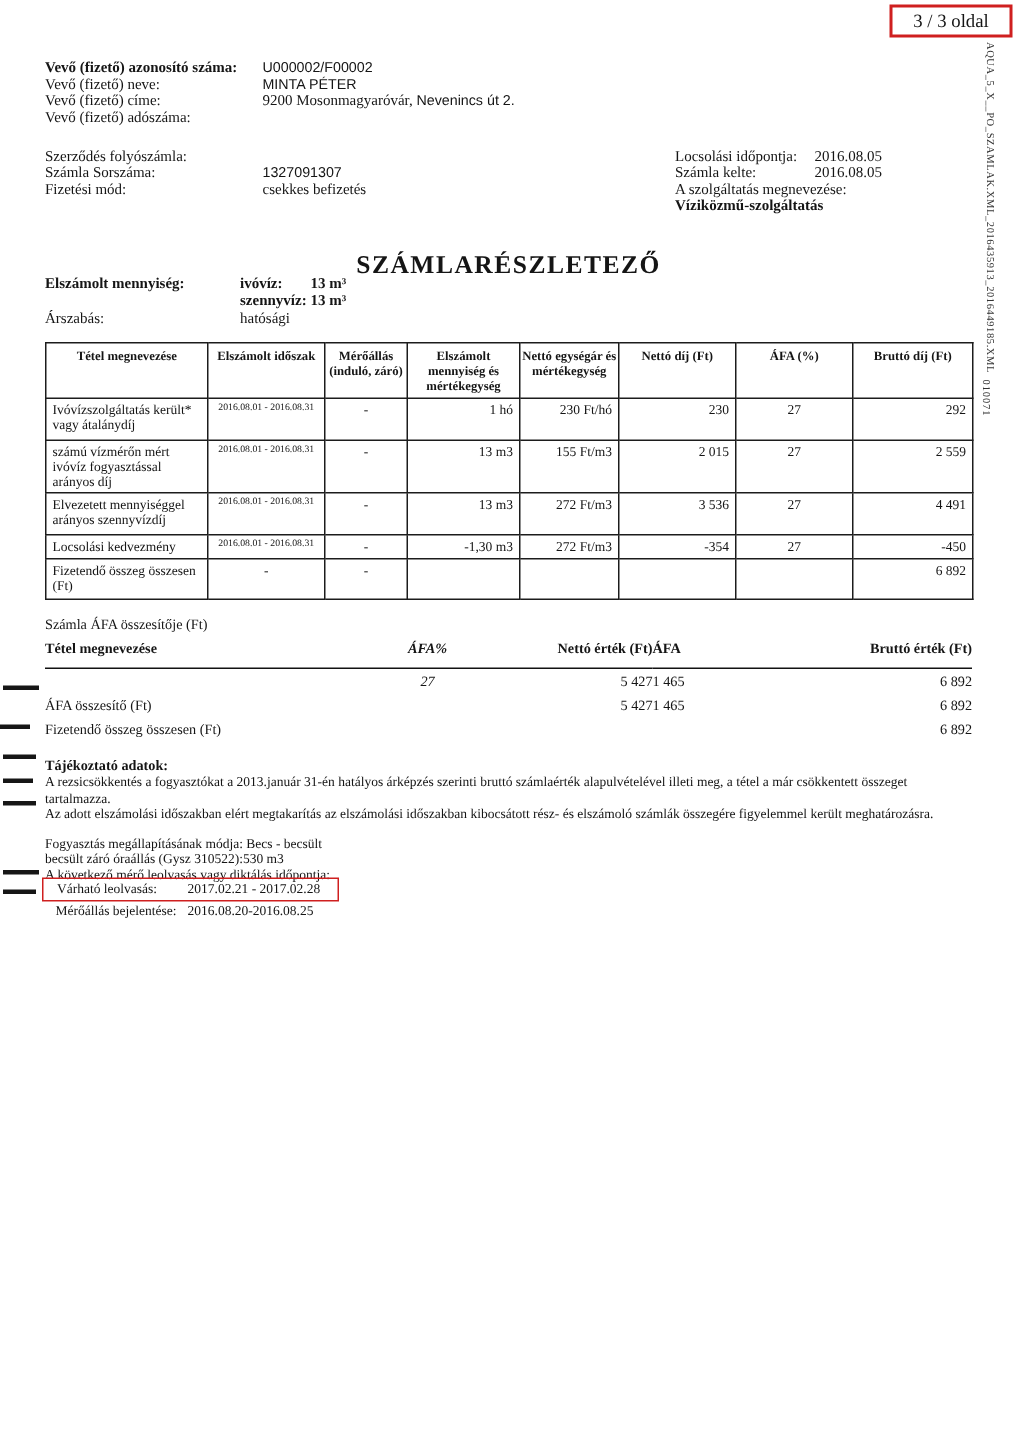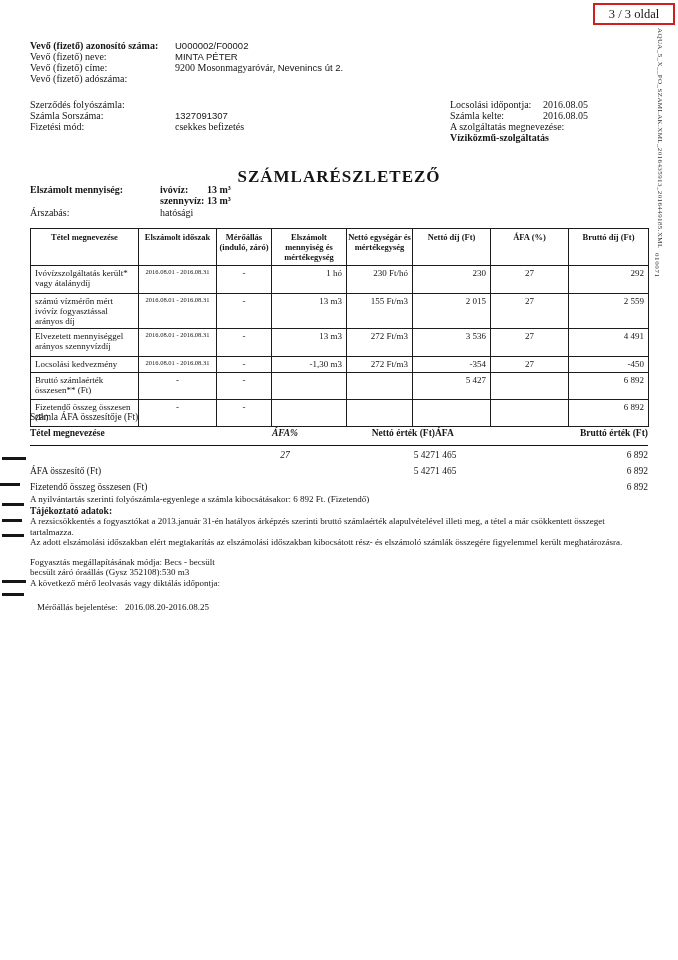--- a/index.html
+++ b/index.html
@@ -187,16 +187,6 @@
           <td class="c5">-354</td>
           <td class="c6">27</td>
           <td class="c7">-450</td>
-        </tr>
-        <tr style="height:27px">
-          <td class="c0">Bruttó számlaérték összesen** (Ft)</td>
-          <td class="c1 big-dash">-</td>
-          <td class="c2">-</td>
-          <td class="c3"></td>
-          <td class="c4"></td>
-          <td class="c5">5 427</td>
-          <td class="c6"></td>
-          <td class="c7">6 892</td>
         </tr>
         <tr style="height:27px">
           <td class="c0">Fizetendő összeg összesen (Ft)</td>

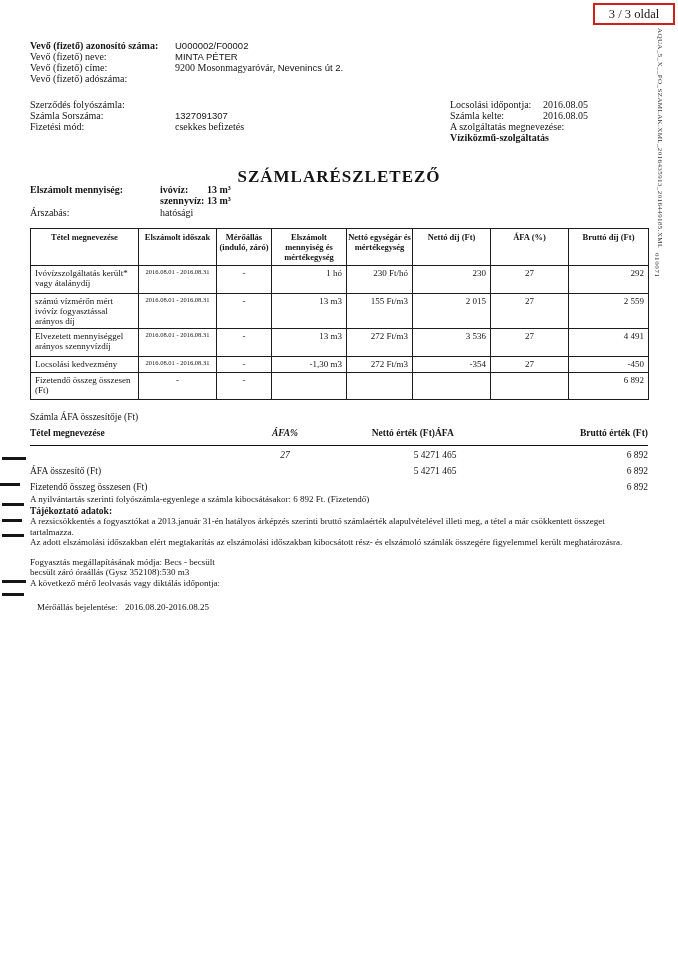--- a/index.html
+++ b/index.html
@@ -236,7 +236,6 @@
     </div>
   </div>
 
-  <div class="note" style="top:494px">A nyilvántartás szerinti folyószámla-egyenlege a számla kibocsátásakor: 6 892 Ft. (Fizetendő)</div>
 
   <div class="note b" style="top:506px;font-size:9.5px">Tájékoztató adatok:</div>
   <div class="para" style="top:516px">A rezsicsökkentés a fogyasztókat a 2013.január 31-én hatályos árképzés szerinti bruttó számlaérték alapulvételével illeti meg, a tétel a már csökkentett összeget tartalmazza.</div>

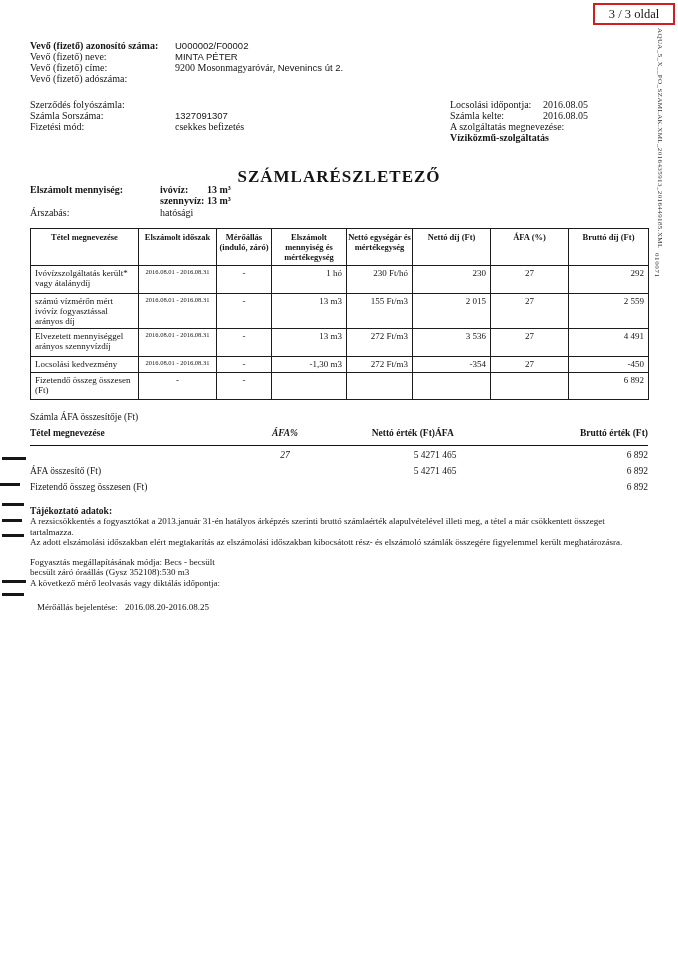--- a/index.html
+++ b/index.html
@@ -241,7 +241,7 @@
   <div class="para" style="top:516px">A rezsicsökkentés a fogyasztókat a 2013.január 31-én hatályos árképzés szerinti bruttó számlaérték alapulvételével illeti meg, a tétel a már csökkentett összeget tartalmazza.</div>
   <div class="para" style="top:537px">Az adott elszámolási időszakban elért megtakarítás az elszámolási időszakban kibocsátott rész- és elszámoló számlák összegére figyelemmel került meghatározásra.</div>
   <div class="note" style="top:557px">Fogyasztás megállapításának módja: Becs - becsült</div>
-  <div class="note" style="top:567px">becsült záró óraállás (Gysz 352108):530 m3</div>
+  <div class="note" style="top:567px">becsült záró óraállás (Gysz 310522):530 m3</div>
 
   <div class="note" style="top:578px">A következő mérő leolvasás vagy diktálás időpontja:</div>
   <div class="read-row">

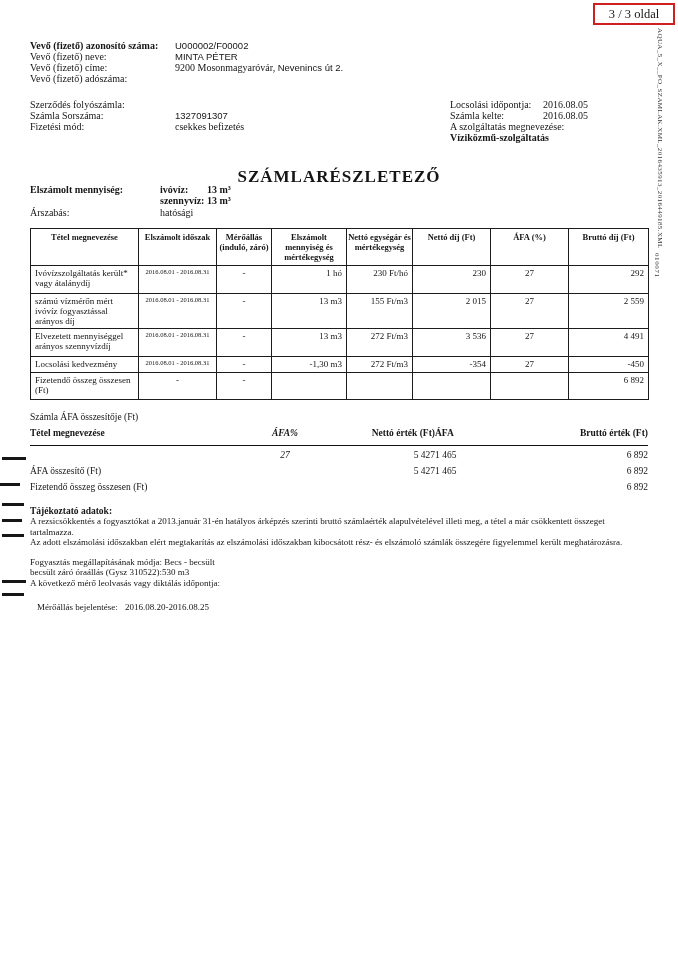--- a/index.html
+++ b/index.html
@@ -244,6 +244,9 @@
   <div class="note" style="top:567px">becsült záró óraállás (Gysz 310522):530 m3</div>
 
   <div class="note" style="top:578px">A következő mérő leolvasás vagy diktálás időpontja:</div>
+  <div class="read-box">
+    <span class="lab">Várható leolvasás:</span><span>2017.02.21 - 2017.02.28</span>
+  </div>
   <div class="read-row">
     <span class="lab">Mérőállás bejelentése:</span><span>2016.08.20-2016.08.25</span>
   </div>

